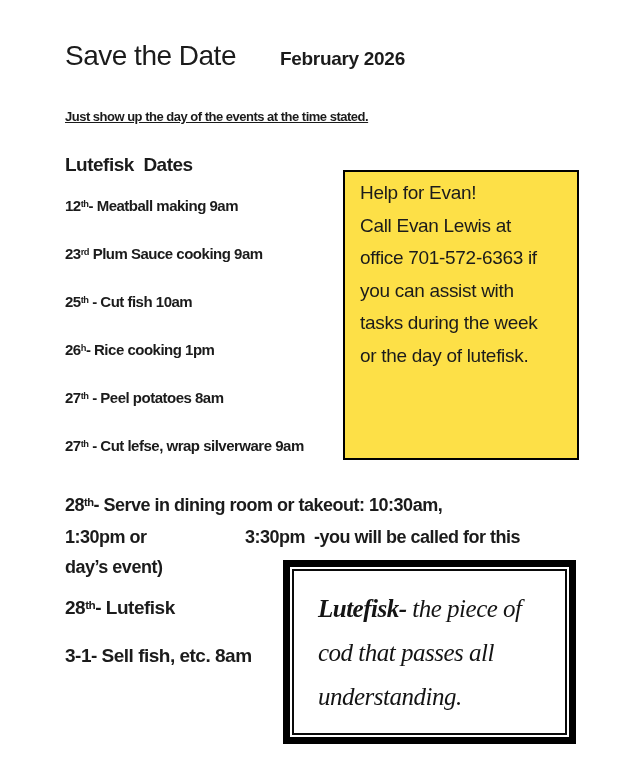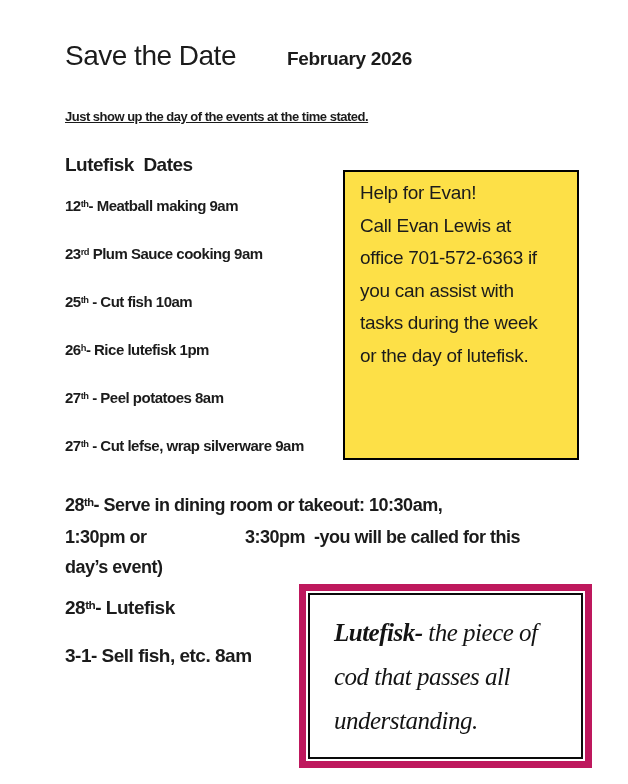--- a/index.html
+++ b/index.html
@@ -26,7 +26,7 @@
     top: 40px;
     display: flex;
     align-items: baseline;
-    gap: 7px;
+    gap: 0;
     white-space: pre;
   }
   .title-main {

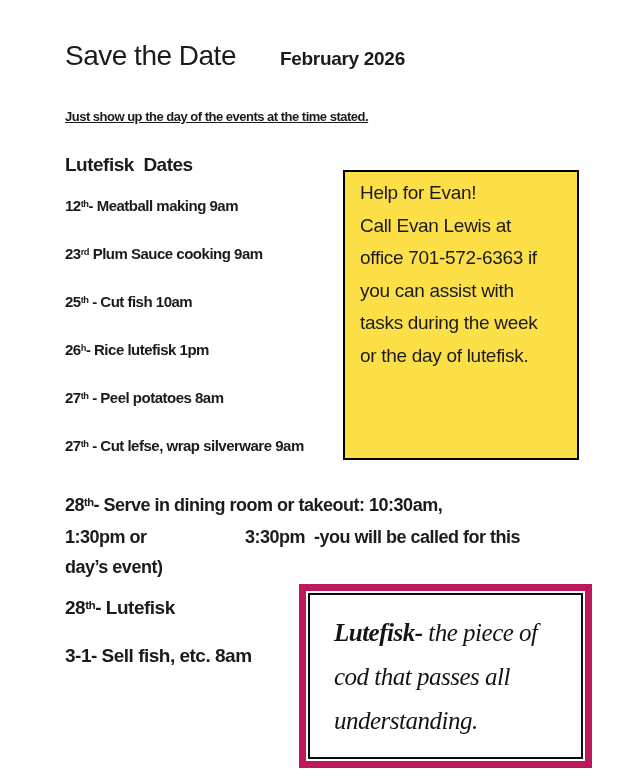--- a/index.html
+++ b/index.html
@@ -175,7 +175,7 @@
     <div class="event"><span>12</span><span class="ord">th</span><span>- Meatball making 9am</span></div>
     <div class="event"><span>23</span><span class="ord">rd</span><span> Plum Sauce cooking 9am</span></div>
     <div class="event"><span>25</span><span class="ord">th</span><span> - Cut fish 10am</span></div>
-    <div class="event"><span>26</span><span class="ord">h</span><span>- Rice lutefisk 1pm</span></div>
+    <div class="event"><span>26</span><span class="ord">h</span><span>- Rice cooking 1pm</span></div>
     <div class="event"><span>27</span><span class="ord">th</span><span> - Peel potatoes 8am</span></div>
     <div class="event"><span>27</span><span class="ord">th</span><span> - Cut lefse, wrap silverware 9am</span></div>
   </div>

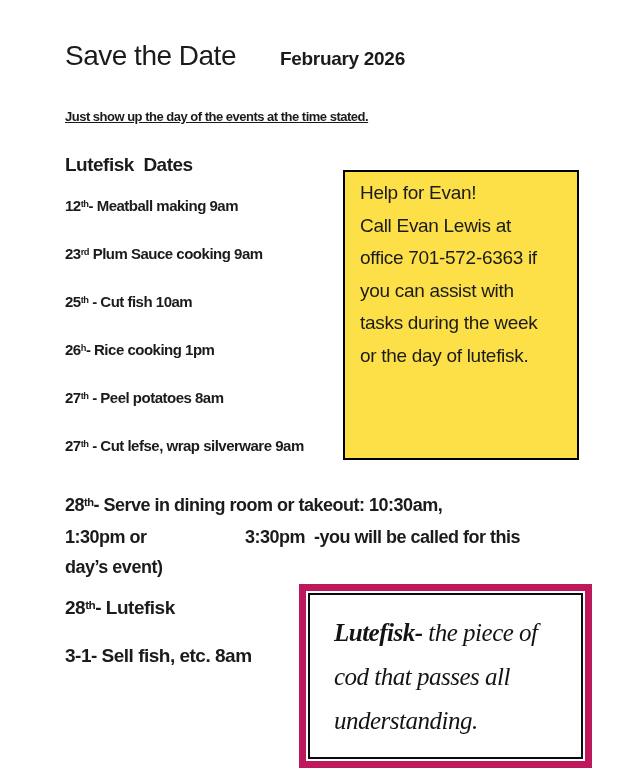--- a/index.html
+++ b/index.html
@@ -132,13 +132,12 @@
   
   .quote-box {
     left: 283px;
-    top: 584px;
+    top: 560px;
     width: 293px;
     height: 184px;
     box-sizing: border-box;
-    border: 7px solid #be185d;
+    border: 7px solid #000000;
     background: #ffffff;
-    margin-left: 16px;
   }
   .quote-inner {
     position: absolute;

